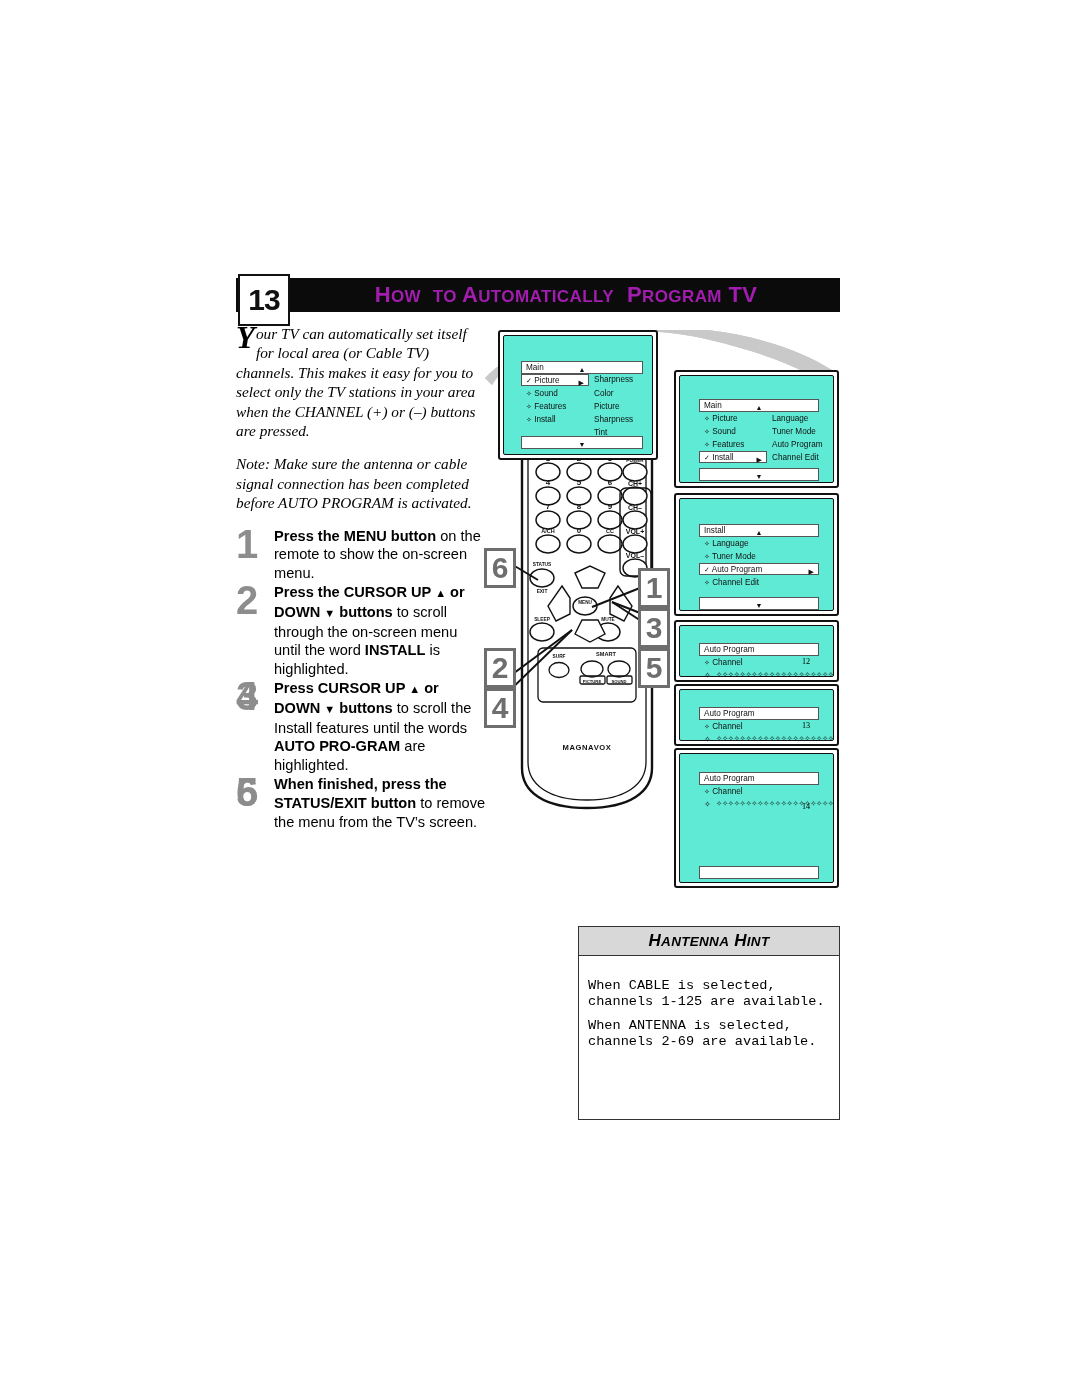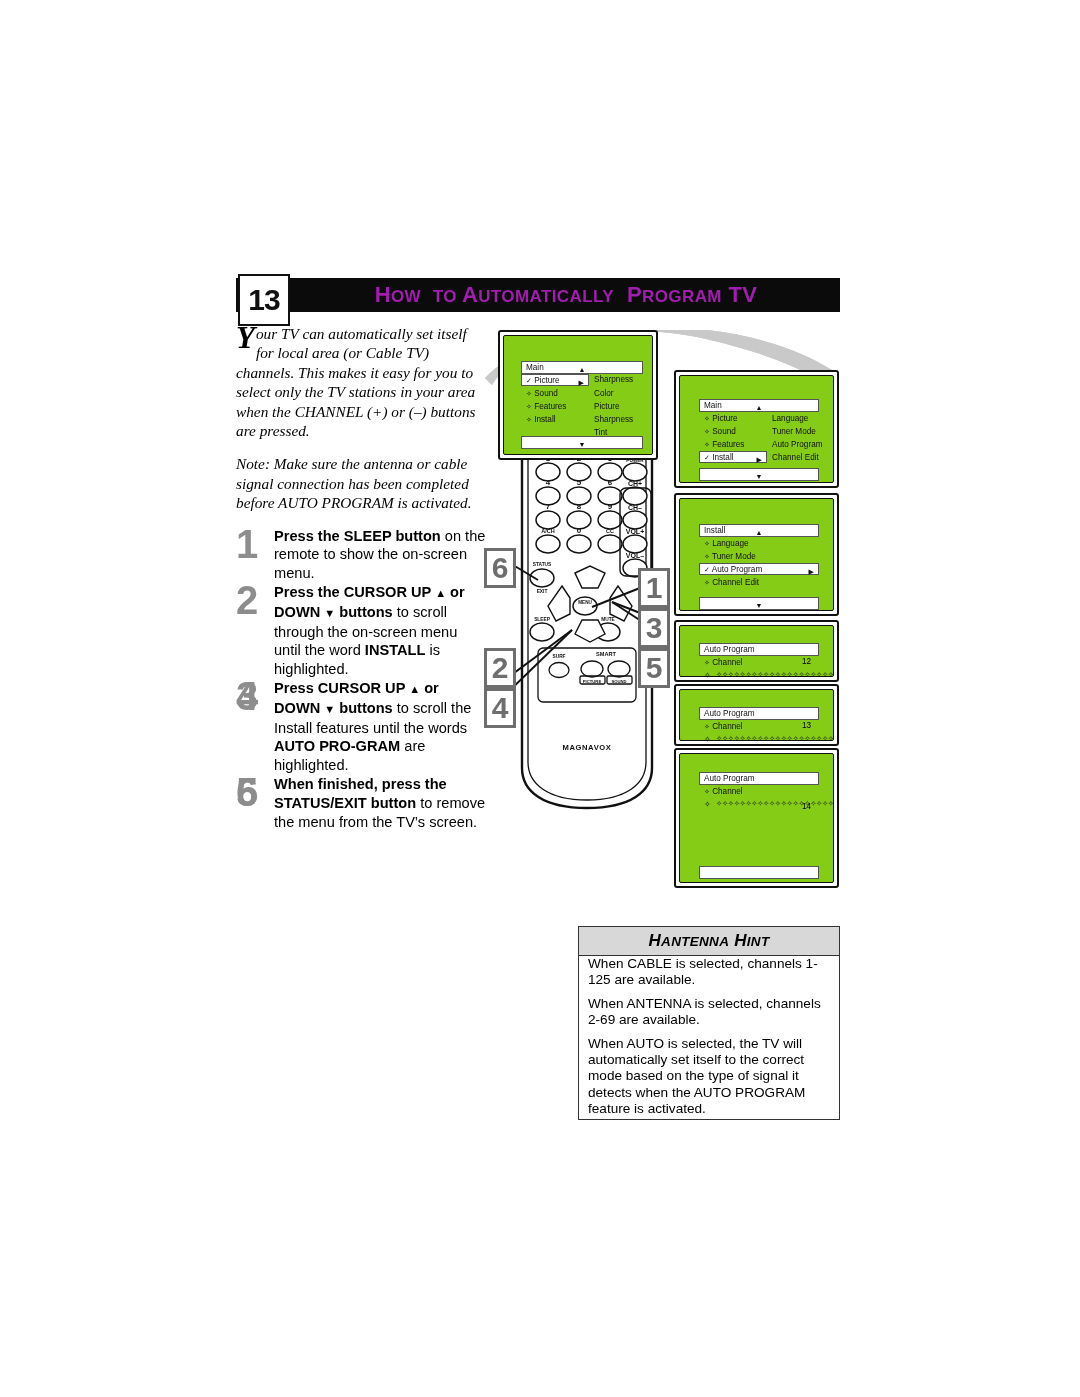--- a/index.html
+++ b/index.html
@@ -38,7 +38,7 @@
 
   
   .osd{position:absolute;background:#fff;border:2px solid #111;border-radius:3px;box-sizing:border-box;}
-  .osd-in{position:absolute;inset:3px;border:1px solid #111;border-radius:2px;box-sizing:border-box;background:#84cc16;}
+  .osd-in{position:absolute;inset:3px;border:1px solid #111;border-radius:2px;box-sizing:border-box;background:#5eead4;}
   .osd-body{position:absolute;left:0;right:0;top:0;bottom:0;}
   .bar{position:absolute;border:1px solid #555;background:#fff;box-sizing:border-box;
        font-size:8.2px;line-height:11px;padding:0 4px;color:#111;}

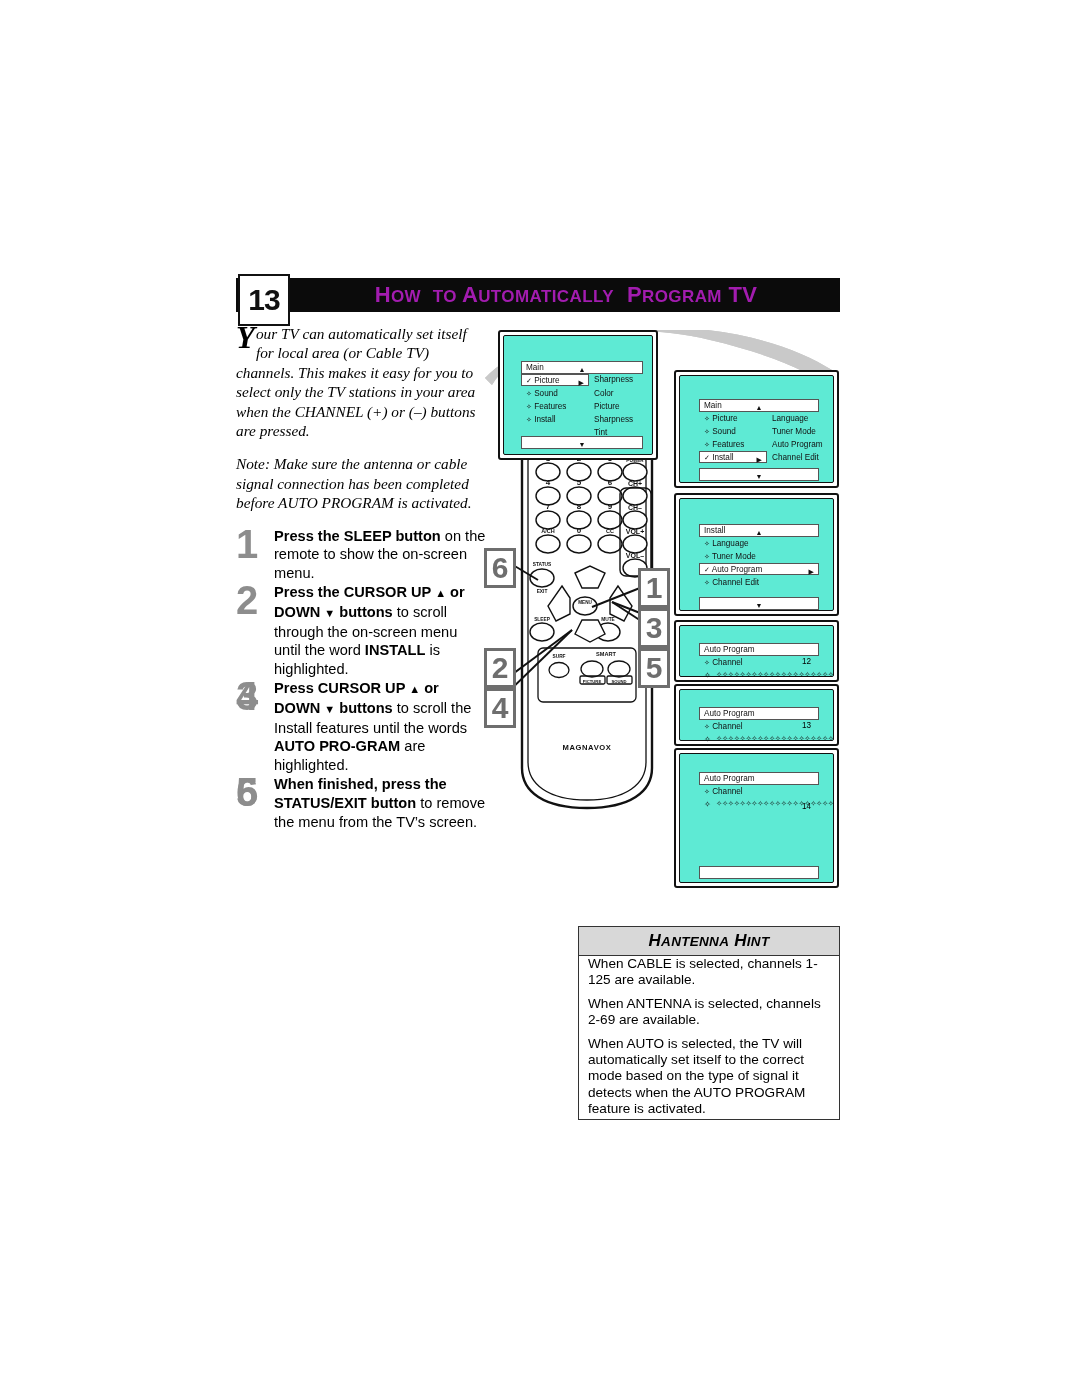--- a/index.html
+++ b/index.html
@@ -90,7 +90,7 @@
     <div class="steps">
       <div class="step">
         <div class="step-num">1</div>
-        <div class="step-txt"><b>Press the SLEEP button</b> on the remote to show the on-screen menu.</div>
+        <div class="step-txt"><b>Press the MENU button</b> on the remote to show the on-screen menu.</div>
       </div>
       <div class="step">
         <div class="step-num">2</div>

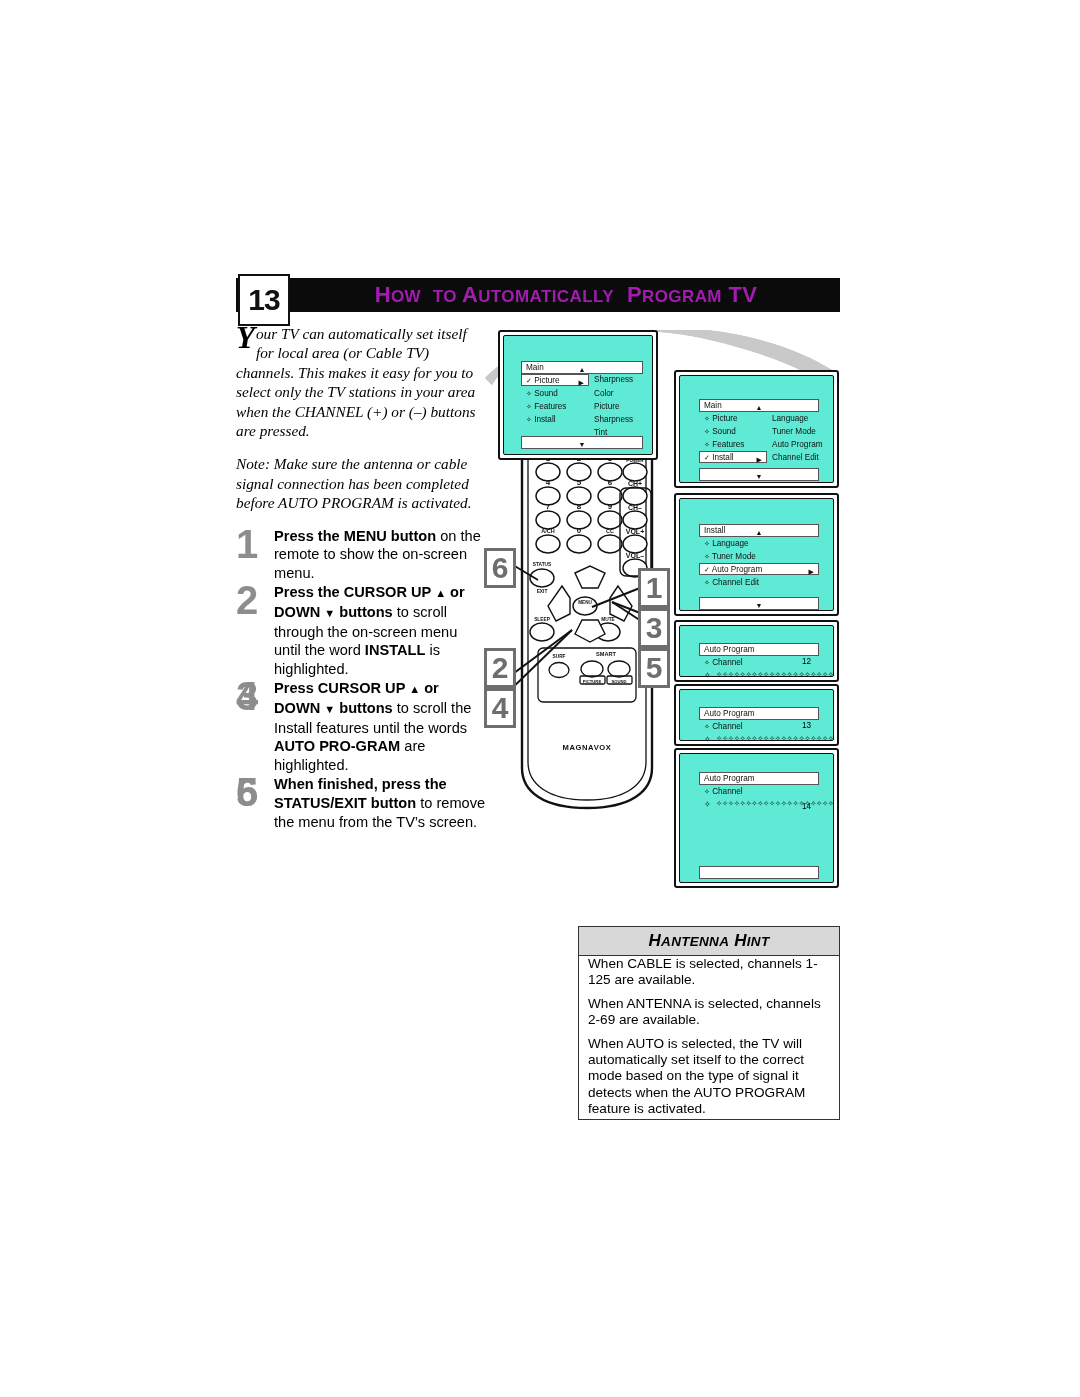--- a/index.html
+++ b/index.html
@@ -48,7 +48,7 @@
   .sel{border:1px solid #555;box-sizing:border-box;padding:0 4px;background:#fff;}
   .rarrow{position:absolute;font-size:7px;}
   .dots{position:absolute;font-size:7.5px;letter-spacing:-0.4px;color:#111;white-space:nowrap;}
-  .chnum{position:absolute;font-size:8.2px;}
+  .chnum{position:absolute;font-size:8.2px;font-family:Liberation Serif, serif;}
 
   
   .callout{position:absolute;border:3px solid #6e6e6e;background:#fff;box-sizing:border-box;

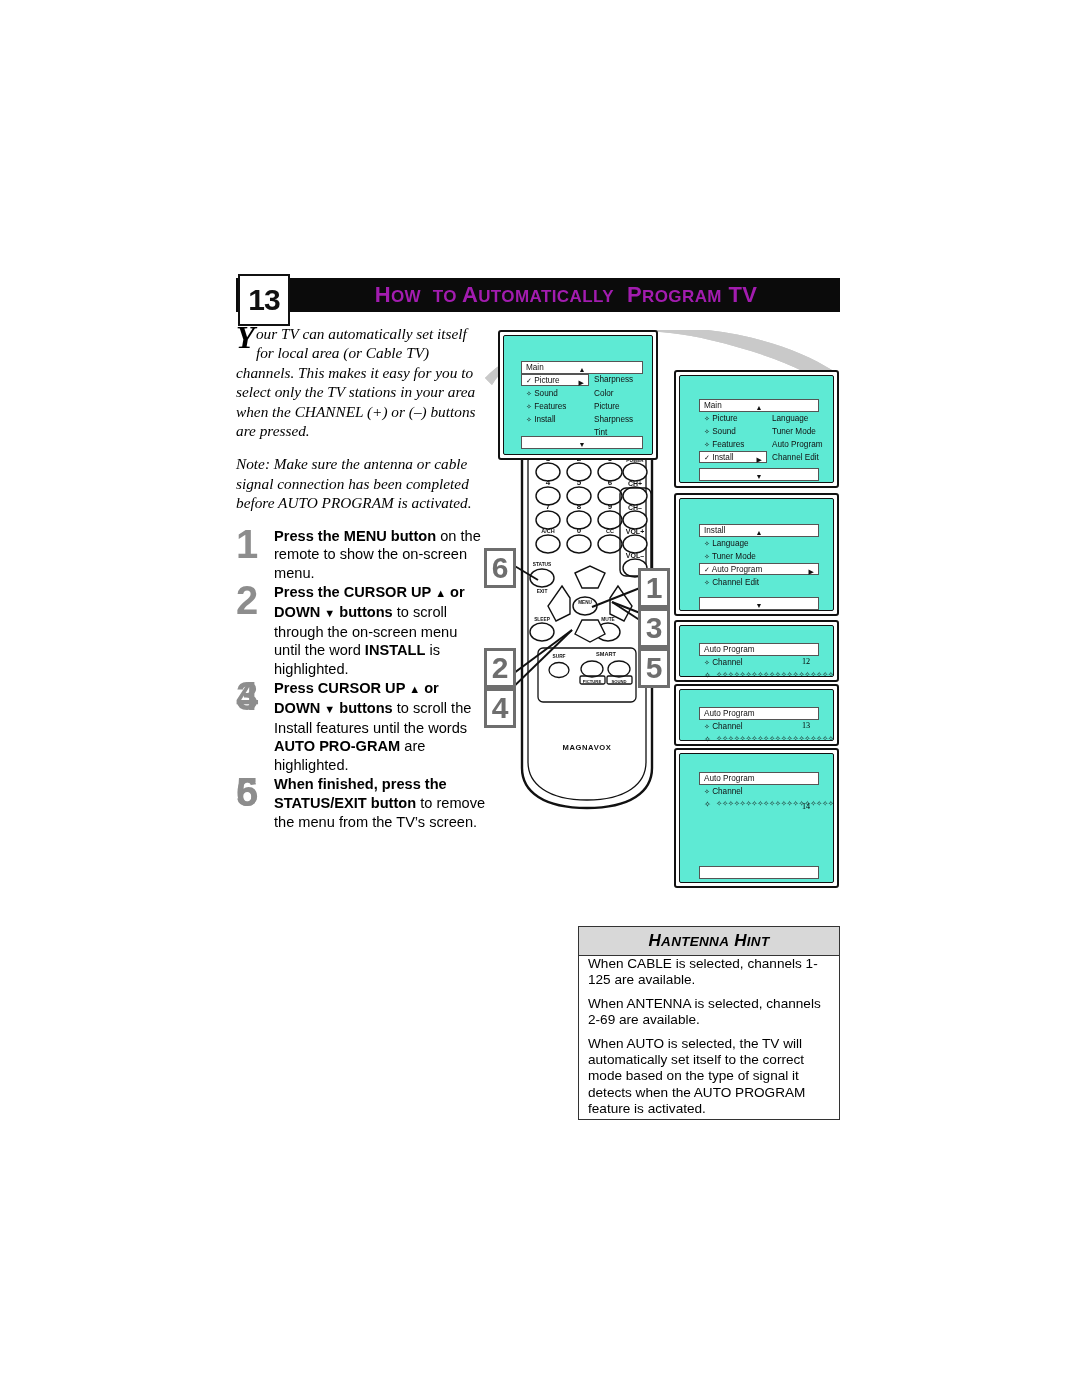--- a/index.html
+++ b/index.html
@@ -61,7 +61,7 @@
   .hint-hd{height:28px;background:#d8d8d8;border-bottom:1px solid #333;display:flex;align-items:center;
            justify-content:center;font-weight:700;font-style:italic;font-size:17px;letter-spacing:.3px;}
   .hint-hd .sc2{font-size:13.5px;}
-  .hint-body{padding:0 8px 0 9px;}
+  .hint-body{padding:22px 8px 0 9px;font-family:Liberation Mono, monospace;}
   .hint-p{font-size:13.6px;line-height:16.4px;margin-bottom:7px;}
 </style>
 </head>

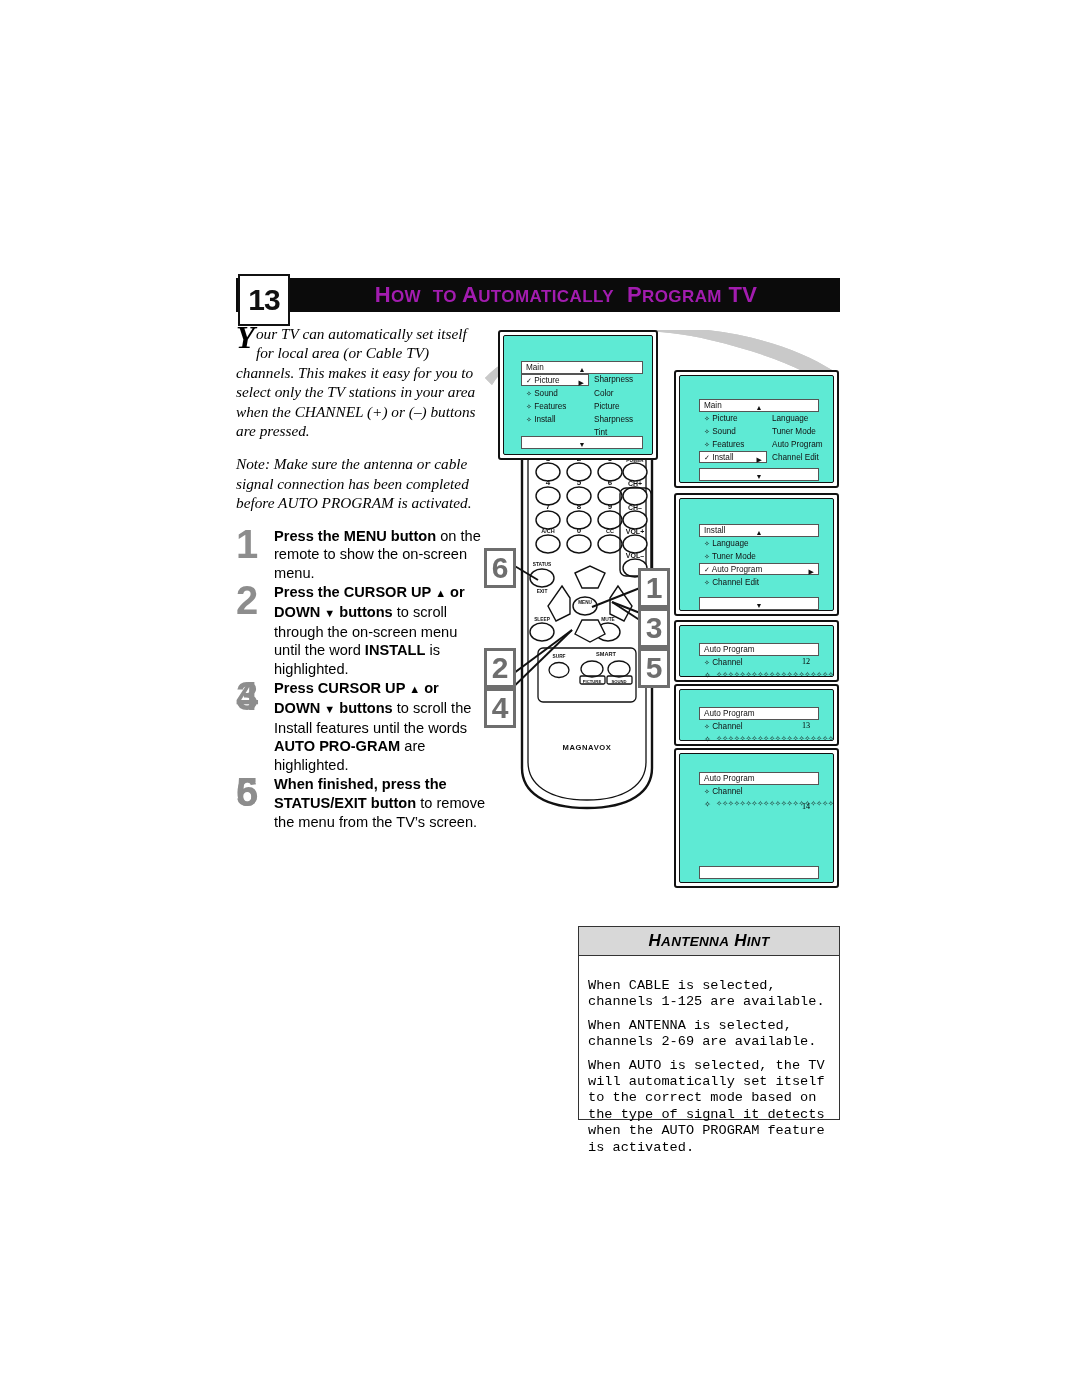--- a/index.html
+++ b/index.html
@@ -398,7 +398,6 @@
     <div class="hint-body">
       <div class="hint-p">When CABLE is selected, channels 1-125 are available.</div>
       <div class="hint-p">When ANTENNA is selected, channels 2-69 are available.</div>
-      <div class="hint-p">When AUTO is selected, the TV will automatically set itself to the correct mode based on the type of signal it detects when the AUTO PROGRAM feature is activated.</div>
     </div>
   </div>
 

